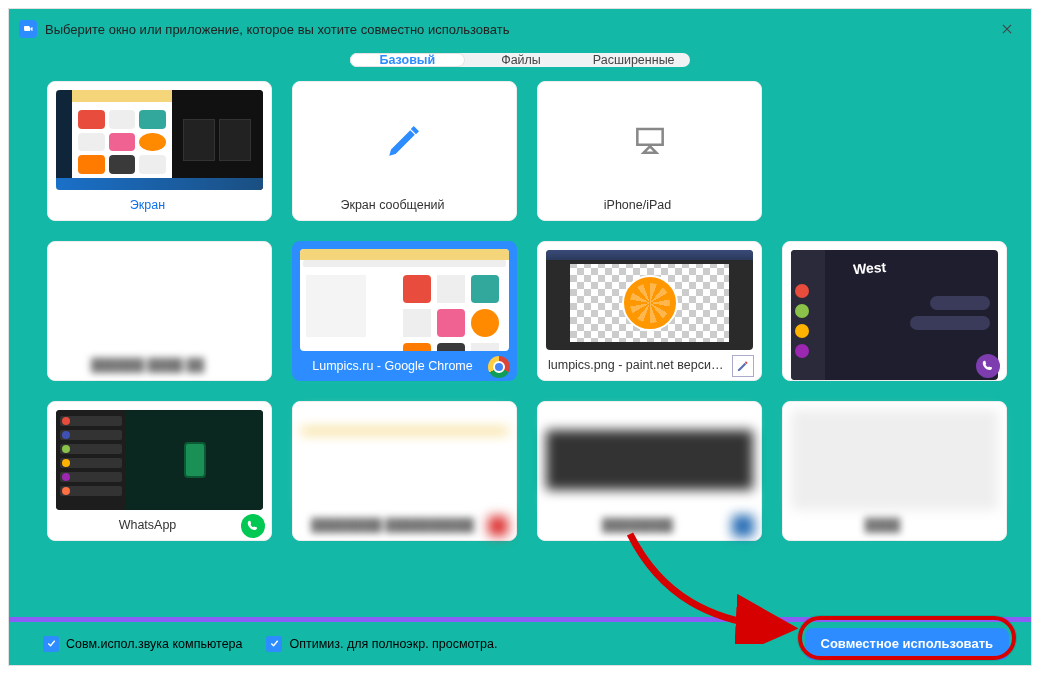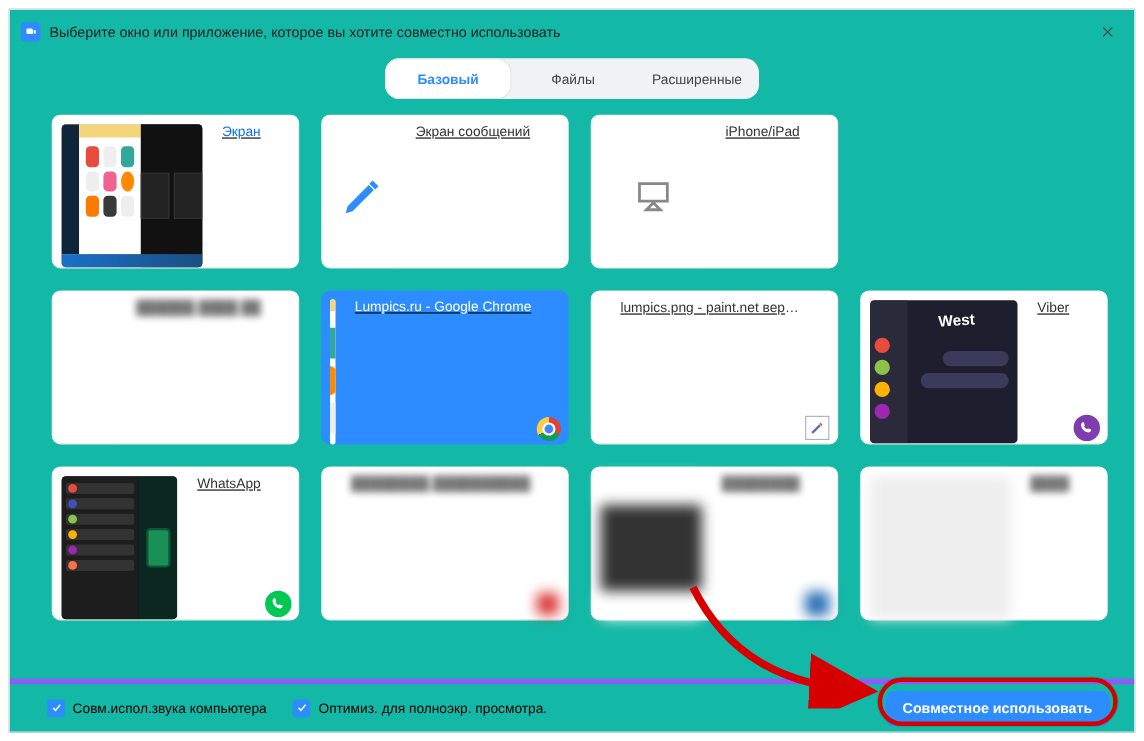--- a/index.html
+++ b/index.html
@@ -49,7 +49,7 @@
     margin: 8px auto 14px auto;
     display: flex;
     width: 340px;
-    height: 37px;
+    height: 14px;
     background: #f1f2f4;
     border-radius: 13px;
     font-size: 12.5px;

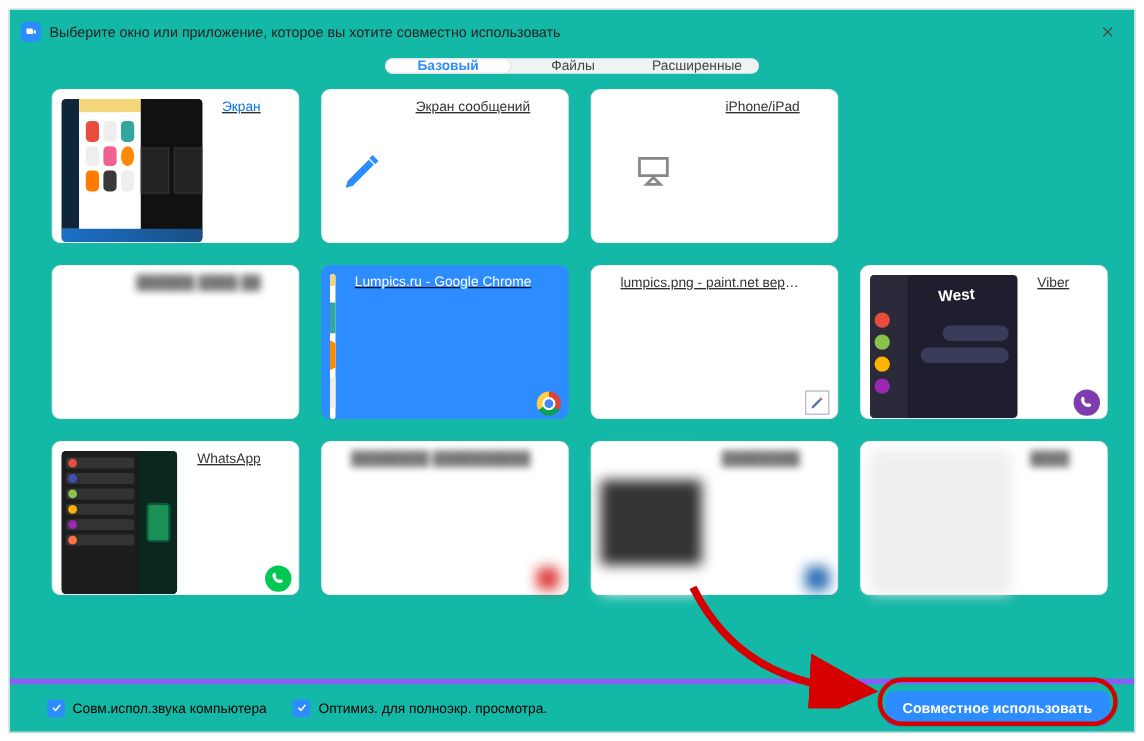--- a/index.html
+++ b/index.html
@@ -85,10 +85,9 @@
     border-radius: 8px;
     position: relative;
     display: flex;
-    flex-direction: row;
+    flex-direction: column;
     background: #fff;
     cursor: pointer;
-    text-decoration: underline;
   }
   .card.selected {
     border: none;

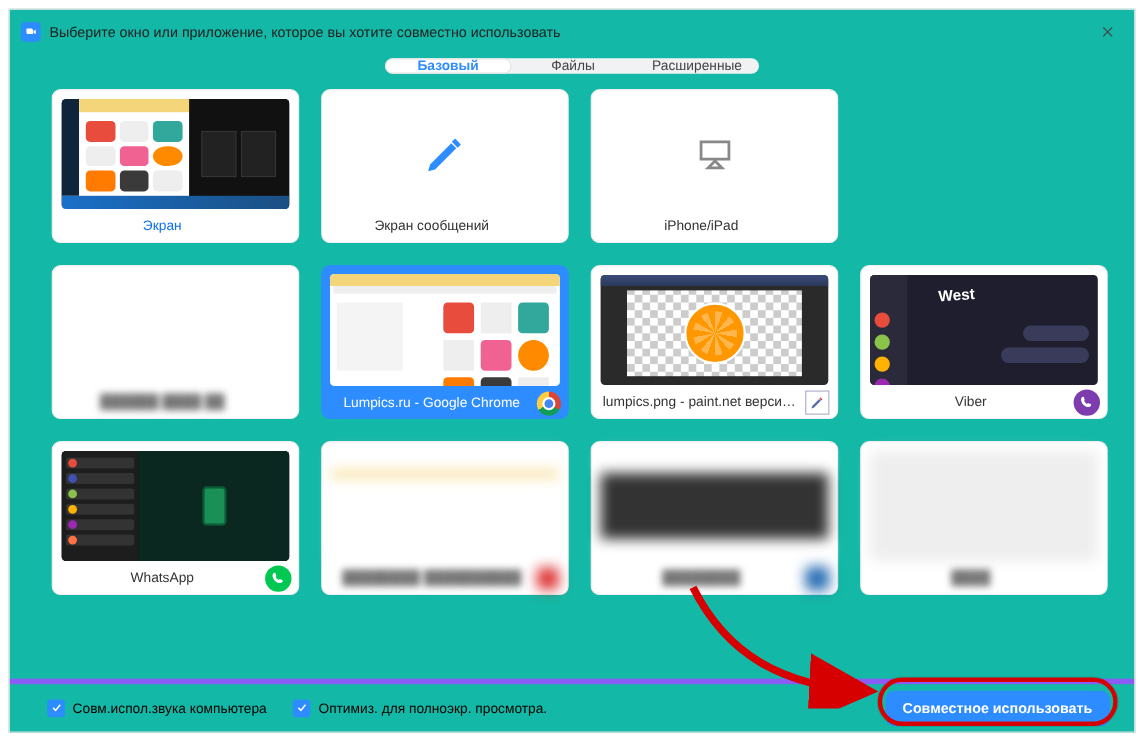--- a/index.html
+++ b/index.html
@@ -381,7 +381,6 @@
             </div>
           <div class="logo-word">West</div>
         </div>
-        <span class="card-label">Viber</span>
         <div class="app-icon">
           <div class="ico-circle viber-ico">
               <svg width="14" height="14" viewBox="0 0 24 24">

